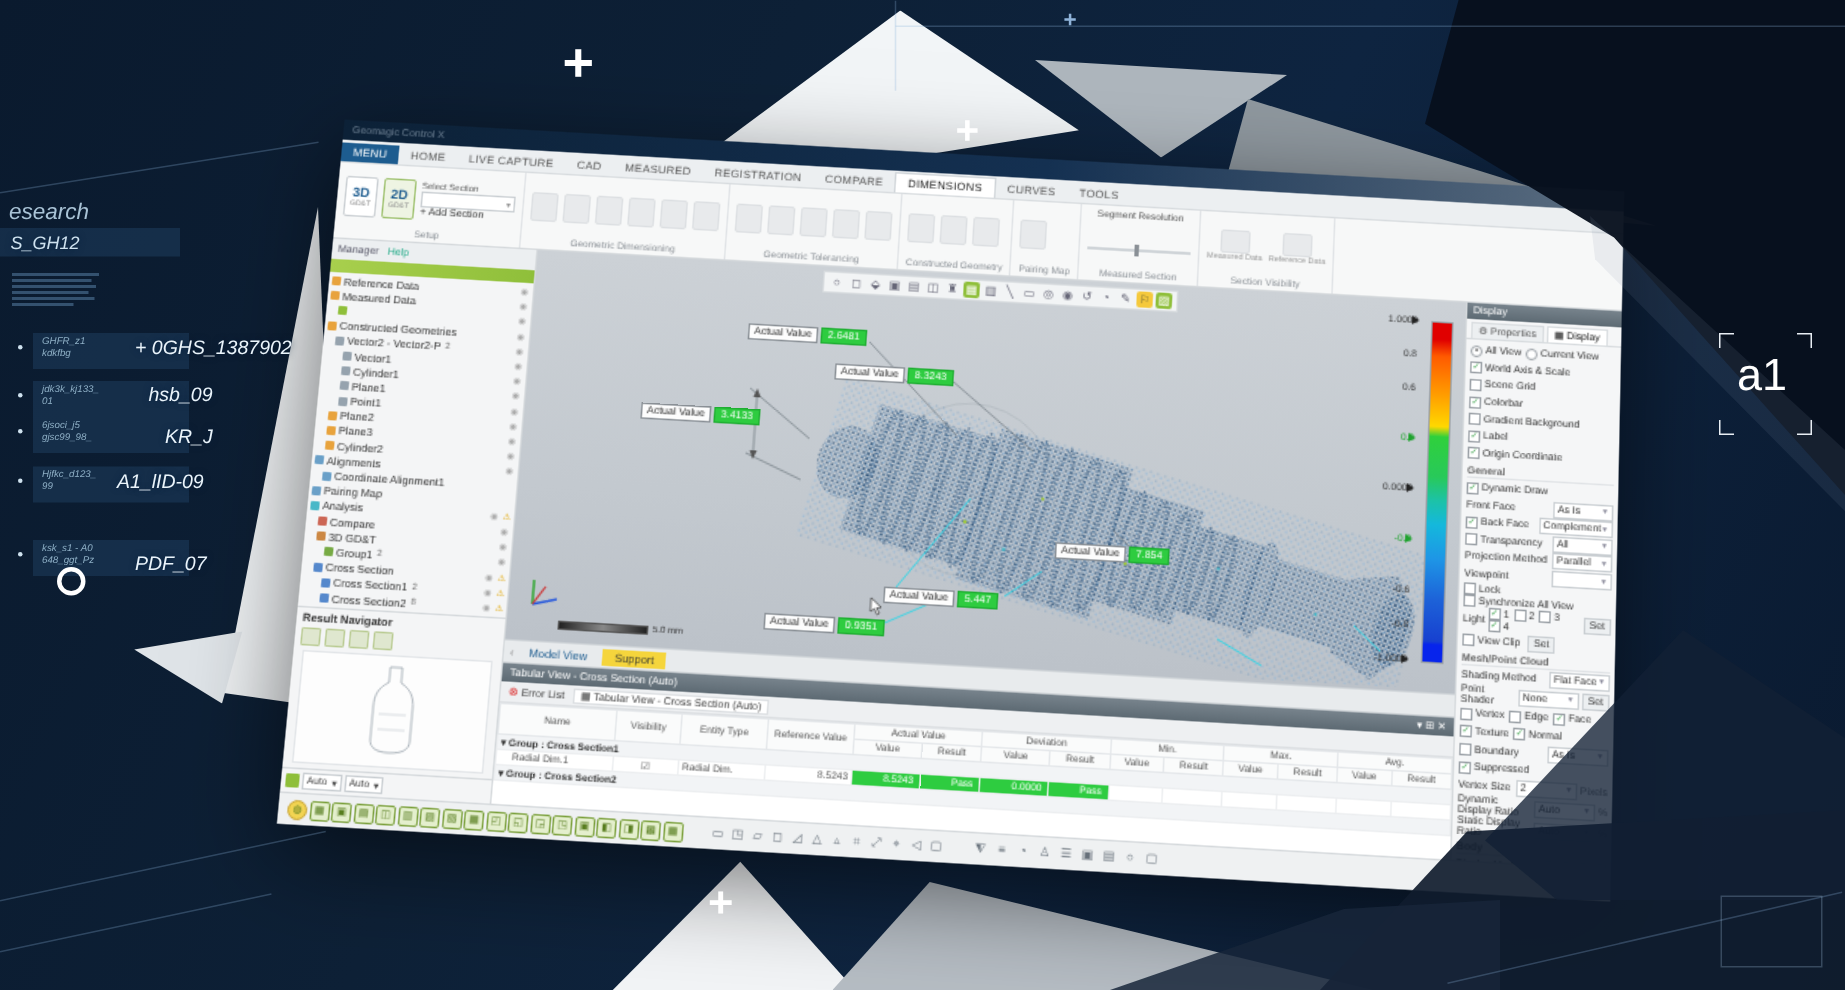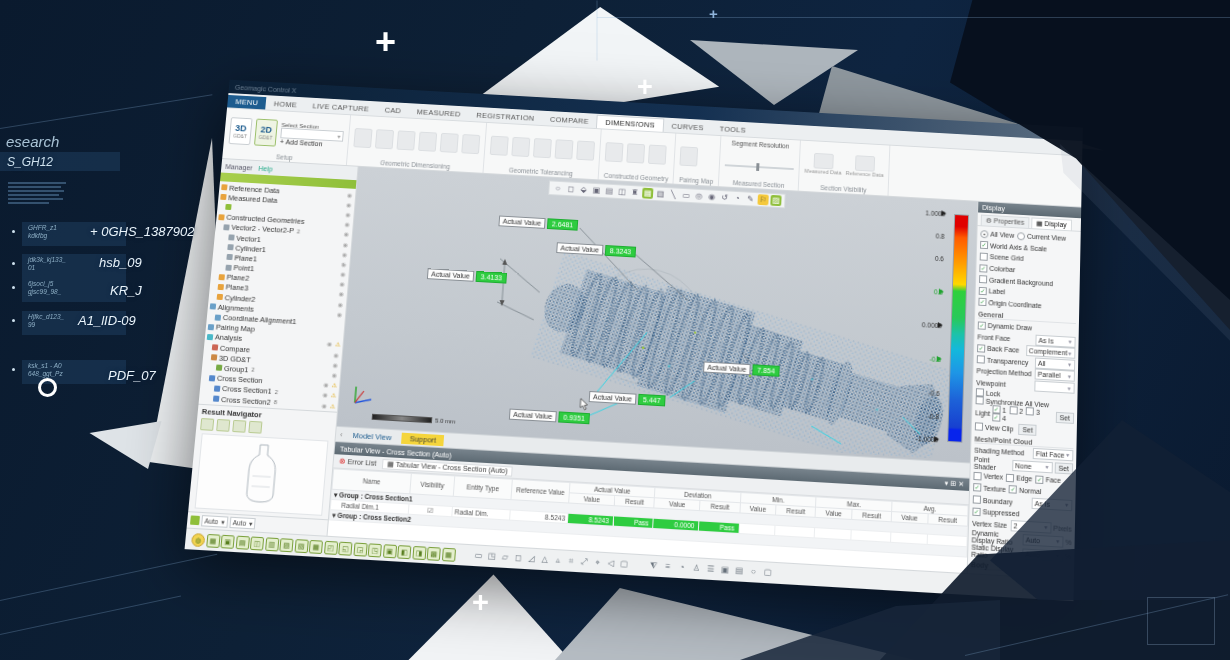--- a/index.html
+++ b/index.html
@@ -1260,6 +1260,13 @@
     <div class="ring" style="left:38px;top:378px;width:13px;height:13px;"></div>
   </div>
 
+  <div id="a1" class="z-top">
+    <i style="left:0;top:0;border-right:none;border-bottom:none;"></i>
+    <i style="right:0;top:0;border-left:none;border-bottom:none;"></i>
+    <i style="left:0;bottom:0;border-right:none;border-top:none;"></i>
+    <i style="right:0;bottom:0;border-left:none;border-top:none;"></i>
+    <span class="t">a1</span>
+  </div>
 </div>
 
 </body></html>

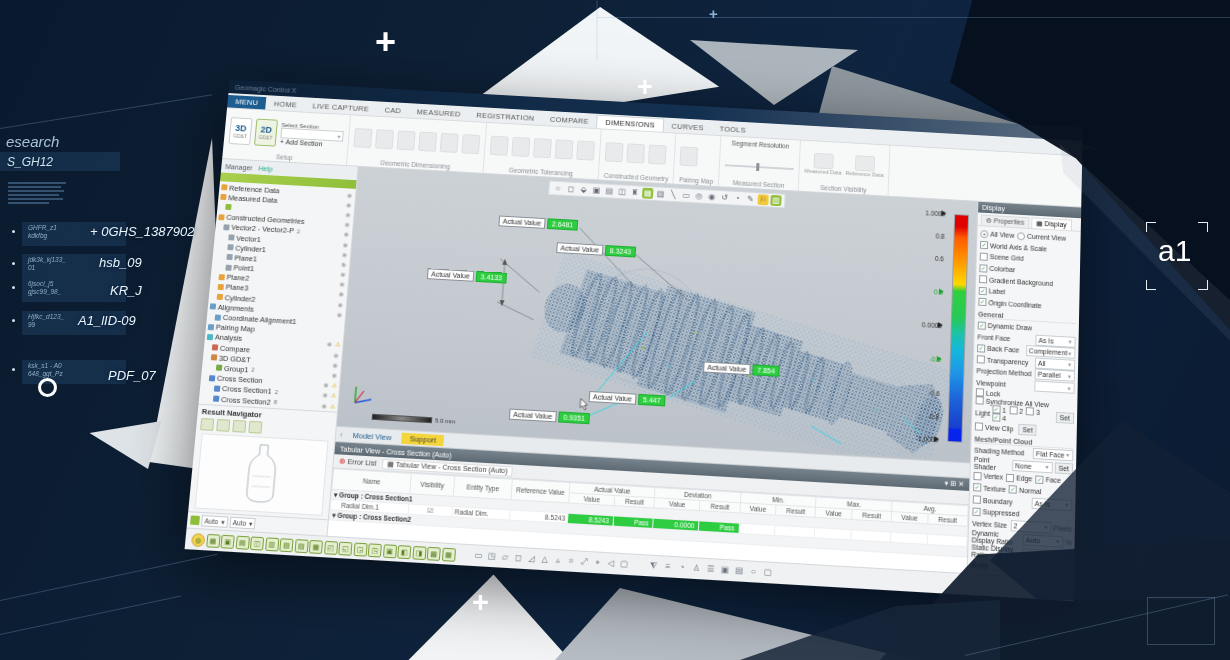--- a/index.html
+++ b/index.html
@@ -1254,7 +1254,7 @@
             <span class="lo-code" style="position:absolute;left:6px;top:2px;">ksk_s1 - A0
 648_ggt_Pz</span>
           </div>
-          <span class="abs lo-big" style="position: absolute; left: 108px; top: 368px;">PDF_07</span>
+          <span class="abs lo-big" style="position: absolute; left: 90px; top: 368px;">PDF_07</span>
         </div>
       </div>
     <div class="ring" style="left:38px;top:378px;width:13px;height:13px;"></div>

